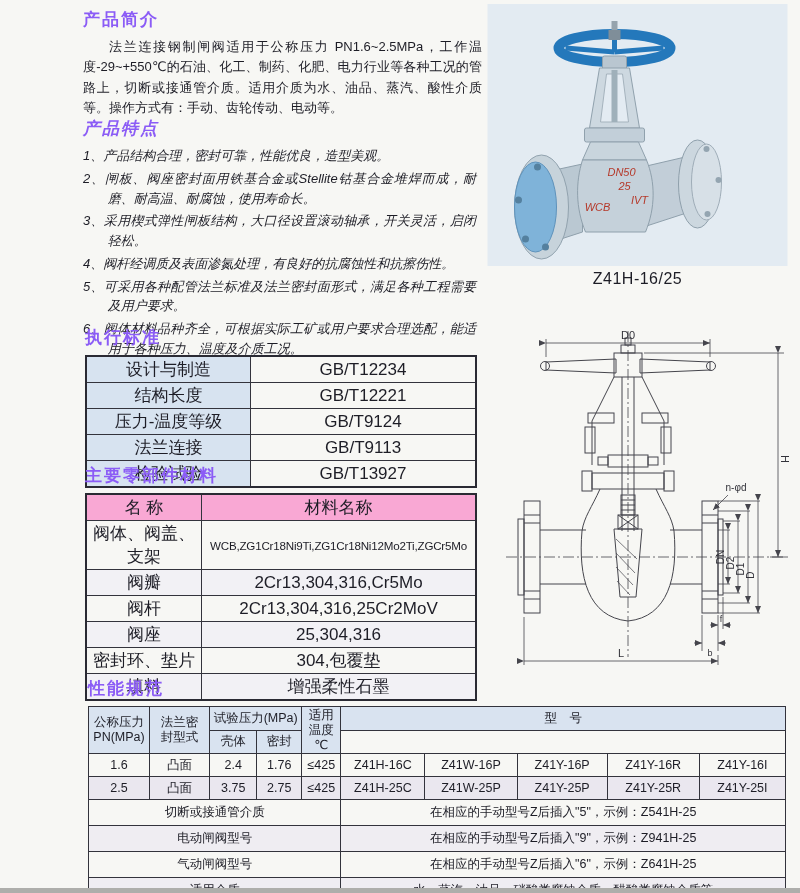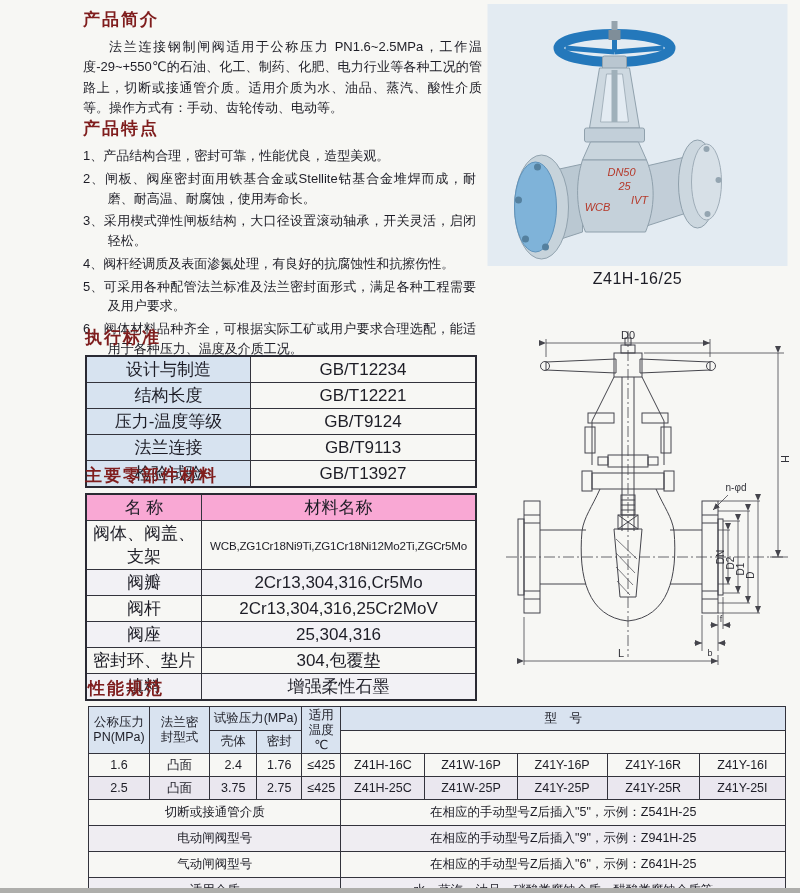--- a/index.html
+++ b/index.html
@@ -13,7 +13,7 @@
   }
   .sec-title {
     font-size:17px; font-weight:bold; letter-spacing:2px;
-    margin:0 0 6px 0; color:#7f1d1d;
+    margin:0 0 6px 0; color:#8b5cf6;
   }
   
   .sec-intro    { position:absolute; left:83px; top:8px;   width:399px; }

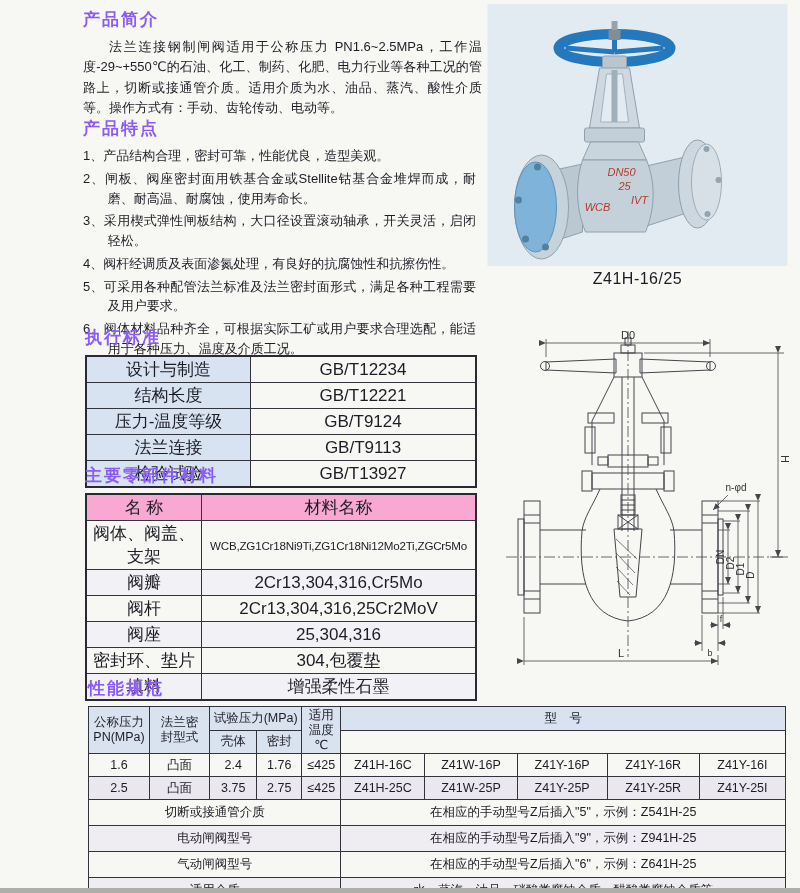--- a/index.html
+++ b/index.html
@@ -17,7 +17,7 @@
   }
   
   .sec-intro    { position:absolute; left:83px; top:8px;   width:399px; }
-  .sec-features { position:absolute; left:83px; top:117px; width:401px; }
+  .sec-features { position:absolute; left:83px; top:117px; width:401px;font-style:italic; }
   .sec-standards{ position:absolute; left:85px; top:326px; width:393px; }
   .sec-materials{ position:absolute; left:85px; top:464px; width:393px; }
   .sec-specs    { position:absolute; left:88px; top:677px; width:698px; }

